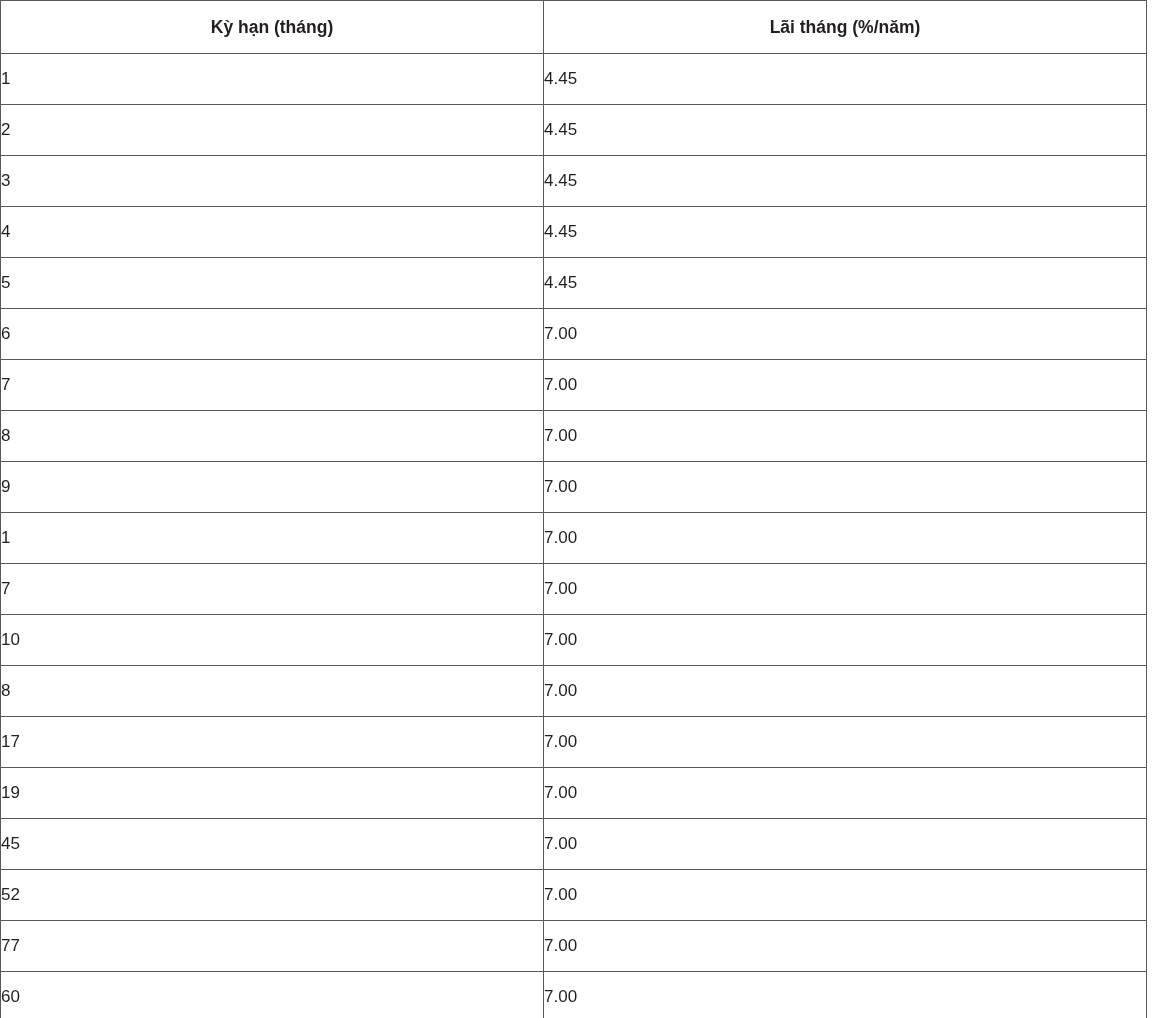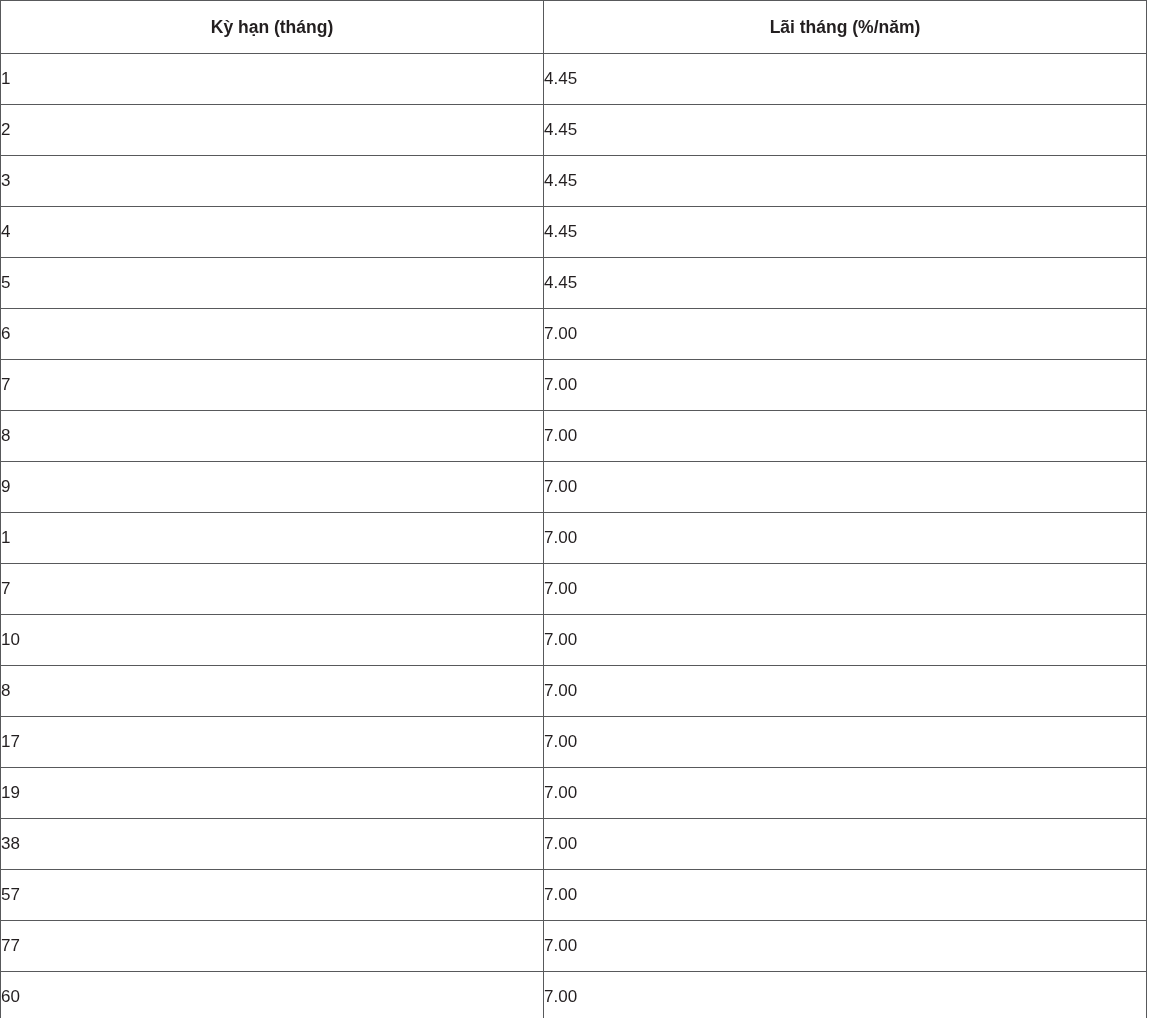--- a/index.html
+++ b/index.html
@@ -125,7 +125,7 @@
         <td>7.00</td>
       </tr>
       <tr>
-        <td>38</td>
+        <td>45</td>
         <td>7.00</td>
       </tr>
       <tr>

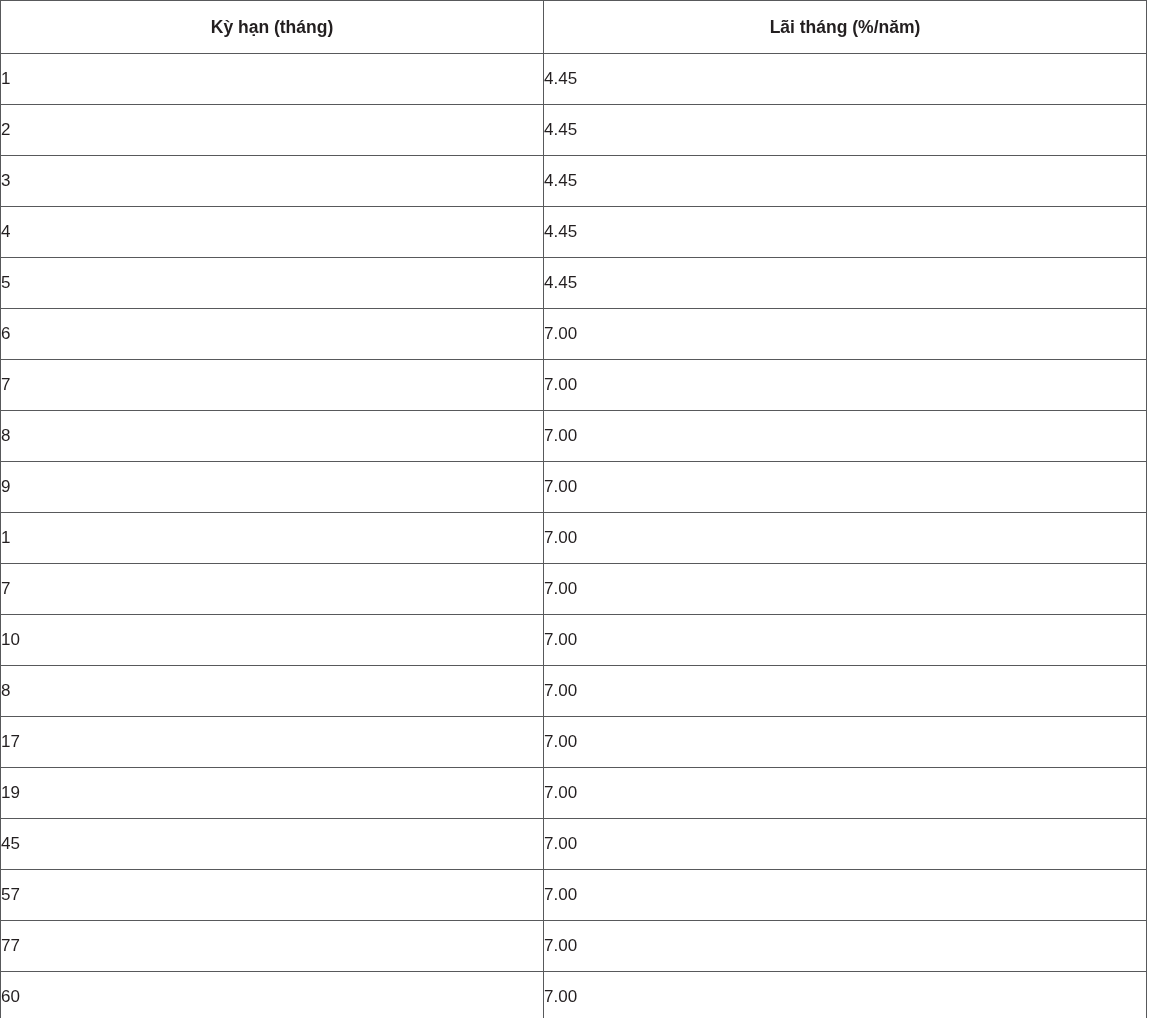--- a/index.html
+++ b/index.html
@@ -129,7 +129,7 @@
         <td>7.00</td>
       </tr>
       <tr>
-        <td>57</td>
+        <td>52</td>
         <td>7.00</td>
       </tr>
       <tr>

